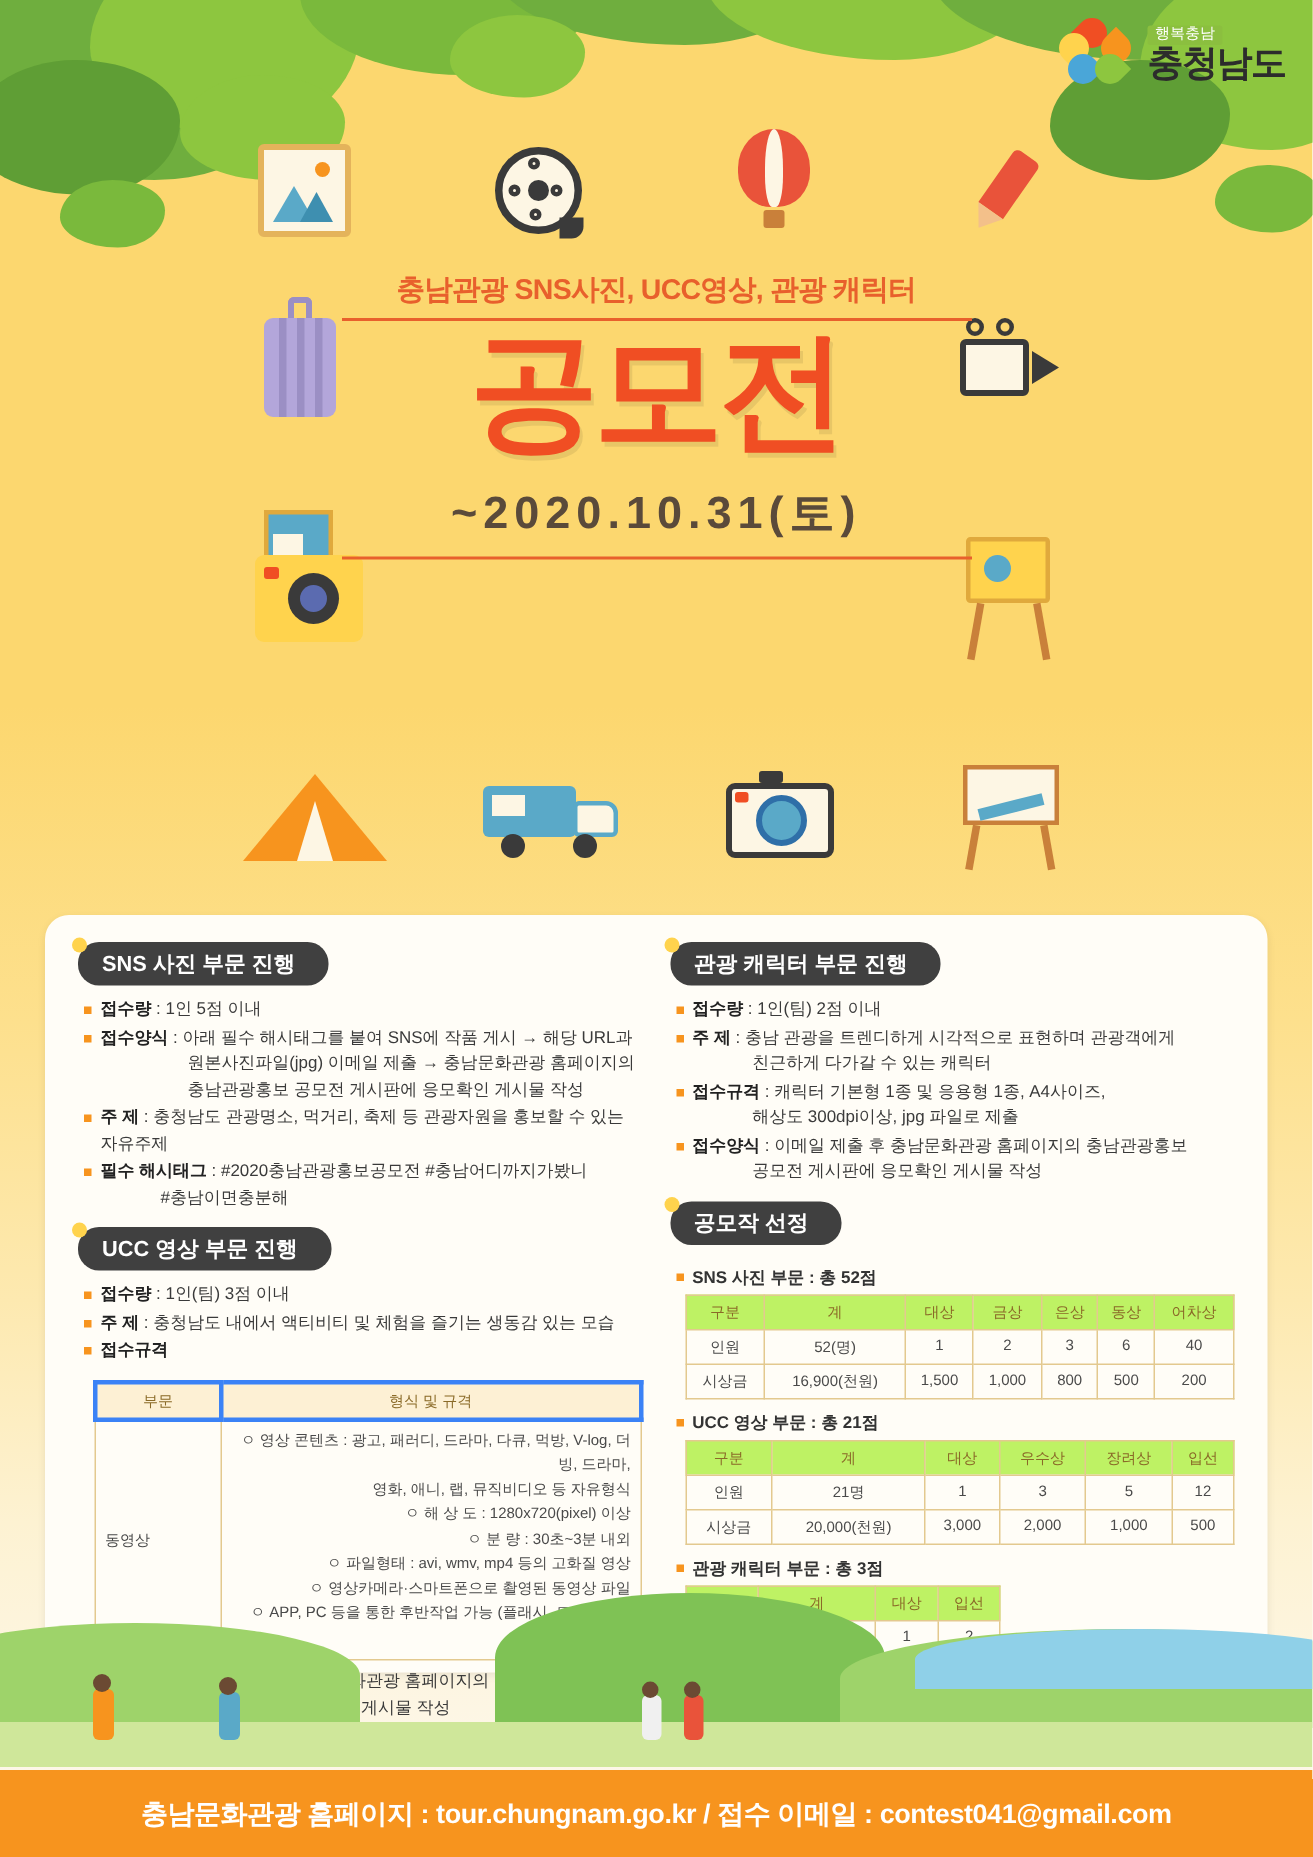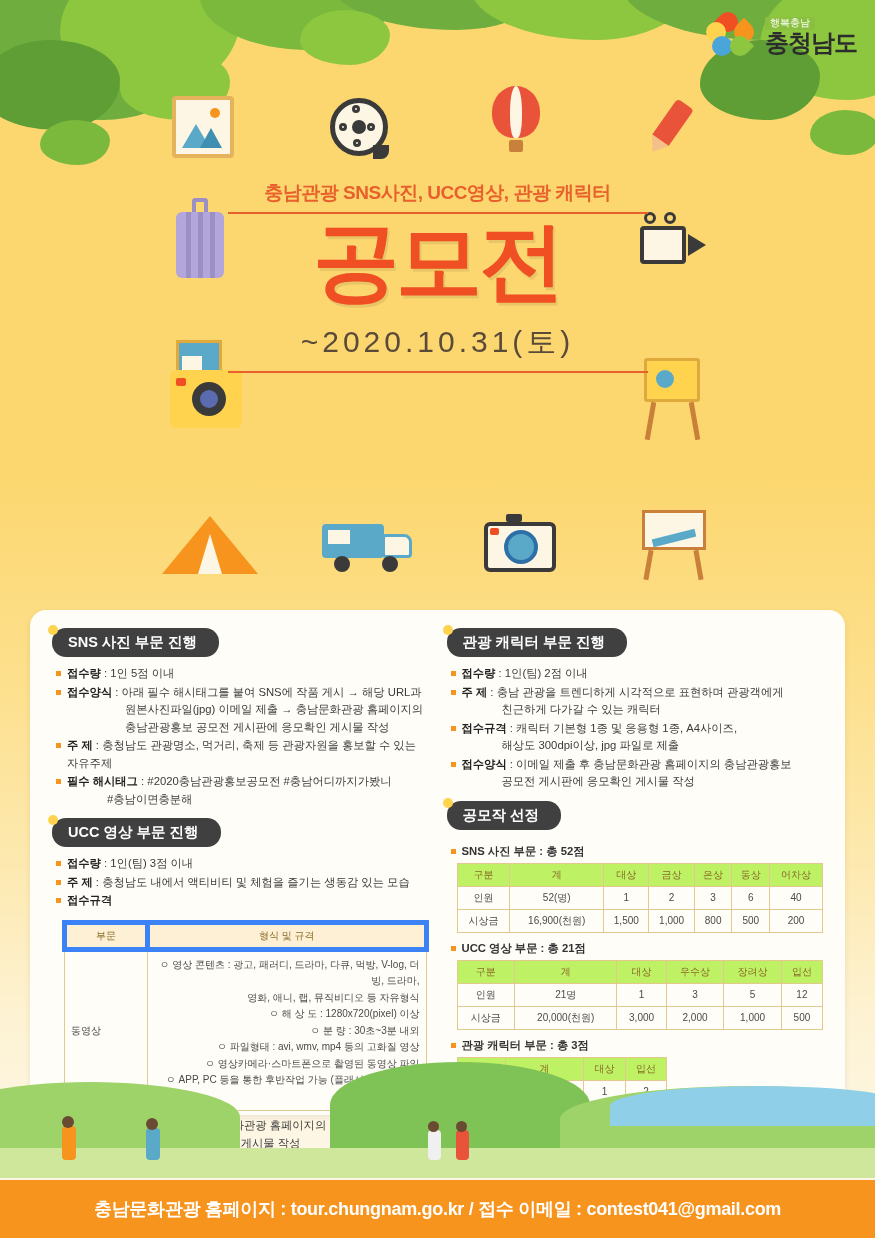--- a/index.html
+++ b/index.html
@@ -49,7 +49,7 @@
     text-shadow: 2px 3px 0 rgba(0,0,0,0.08);
   }
   .hero-date {
-    margin-top: 16px; font-size: 30px; font-weight: normal; color: #5a4a3a; letter-spacing: 4px;
+    margin-top: 16px; font-size: 30px; font-weight: bold; color: #5a4a3a; letter-spacing: 4px;
   }
   .hero-rule { width: 420px; height: 2px; background: #e8602c; margin: 8px auto 0; }
   .hero-rule.top { margin: 6px auto 0; }

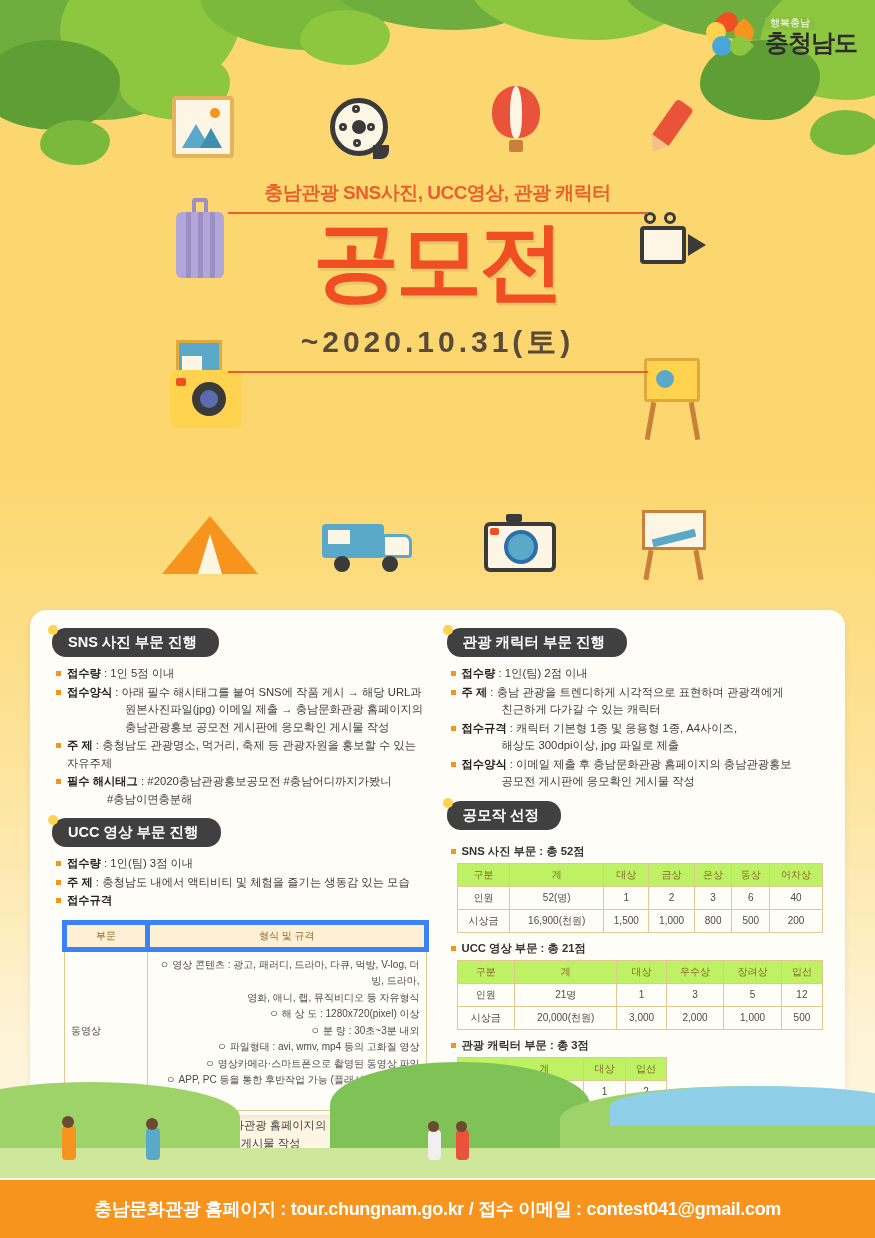--- a/index.html
+++ b/index.html
@@ -104,7 +104,7 @@
 
   
   table.fmt { border-collapse: collapse; width: calc(100% - 10px); font-size: 10px; margin: 4px 0 6px 10px; }
-  table.fmt th { background: #fdf0d4; border: 5px solid #3b82f6; padding: 4px; color: #8a6a28; font-weight: normal; }
+  table.fmt th { background: #fdf0d4; border: 3px solid #3b82f6; padding: 4px; color: #8a6a28; font-weight: normal; }
   table.fmt td { border: 1px solid #e3c98f; padding: 5px 6px; color: #4a4a4a; vertical-align: middle; }
   table.fmt td.spec { text-align: right; line-height: 1.65; }
 

